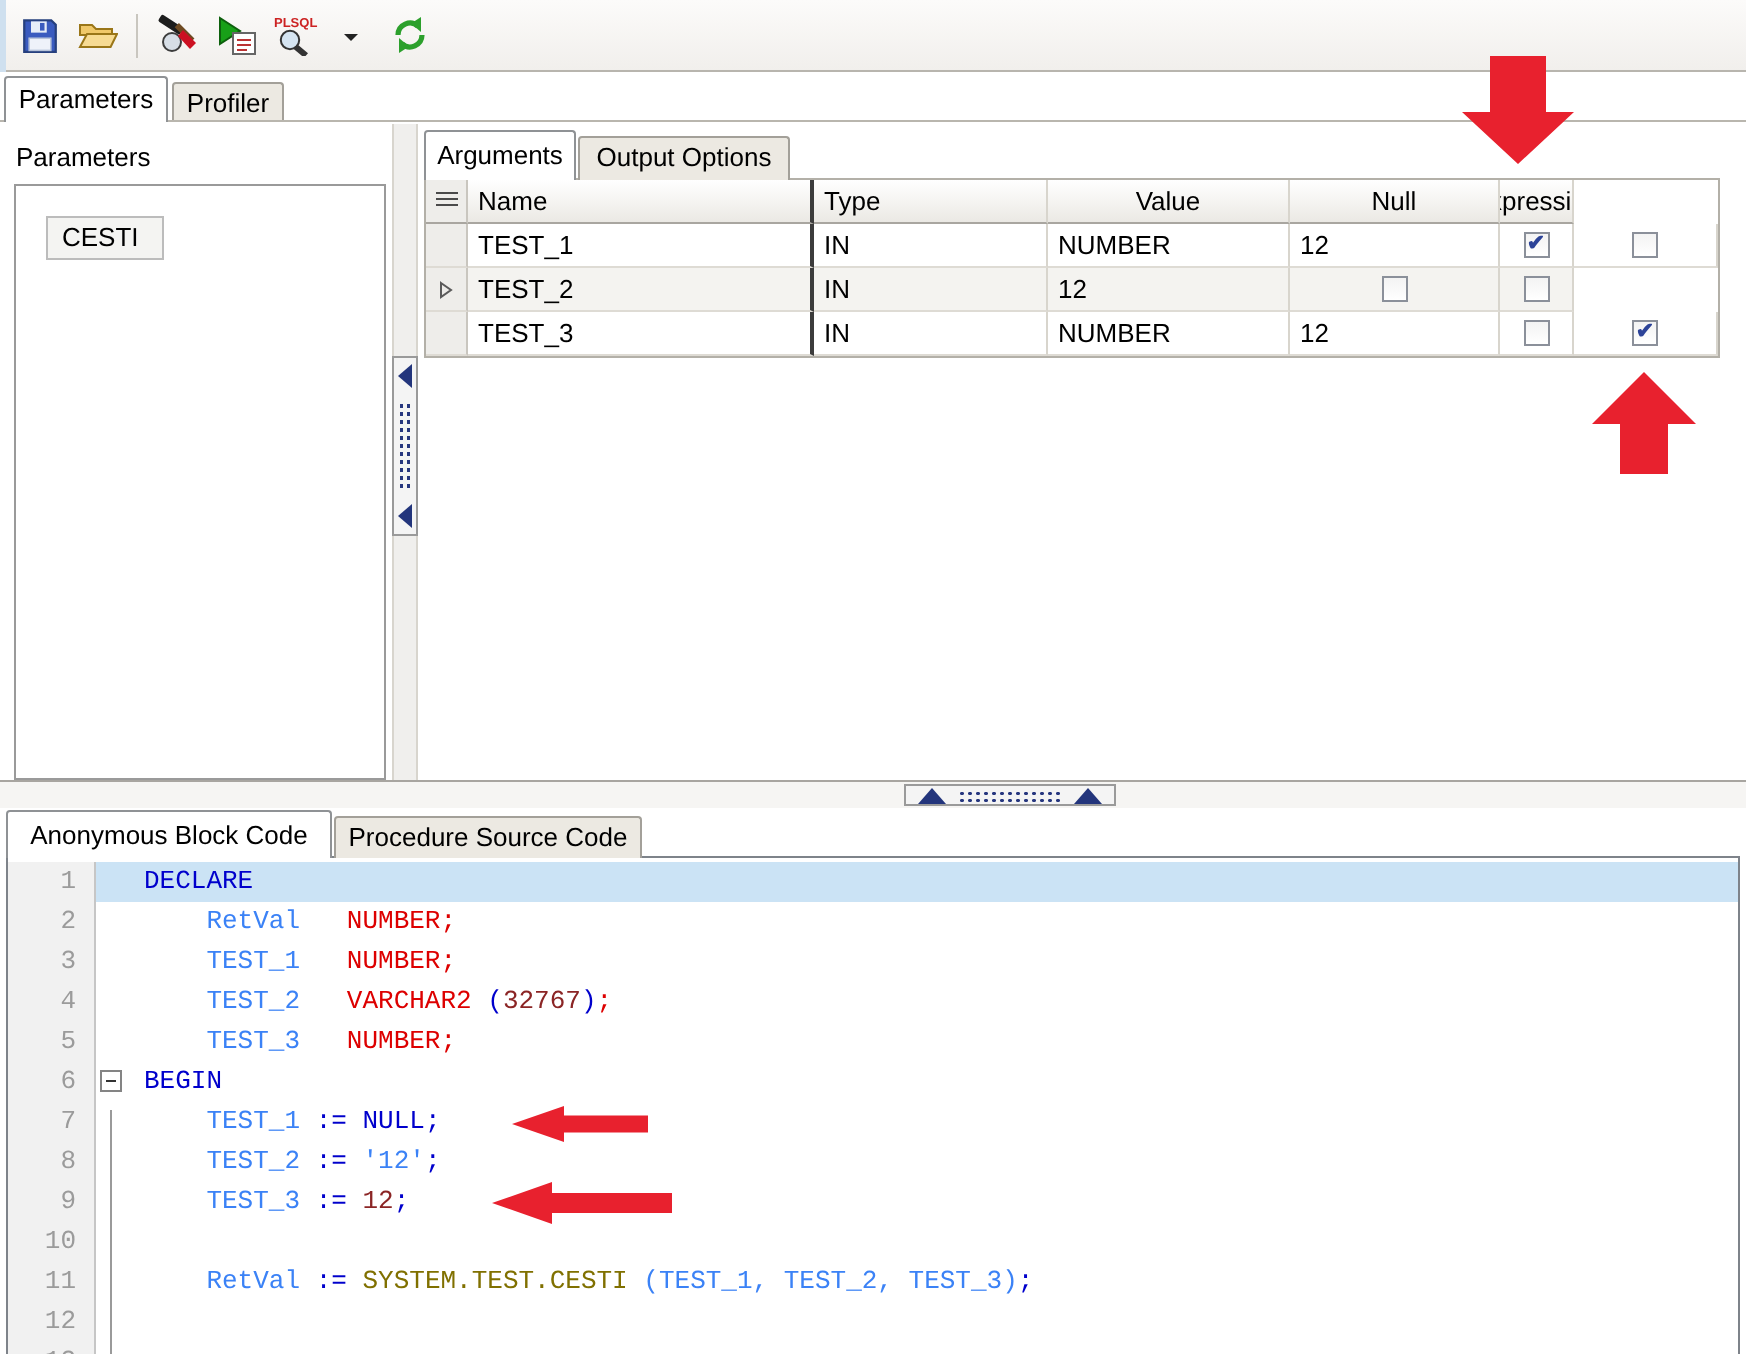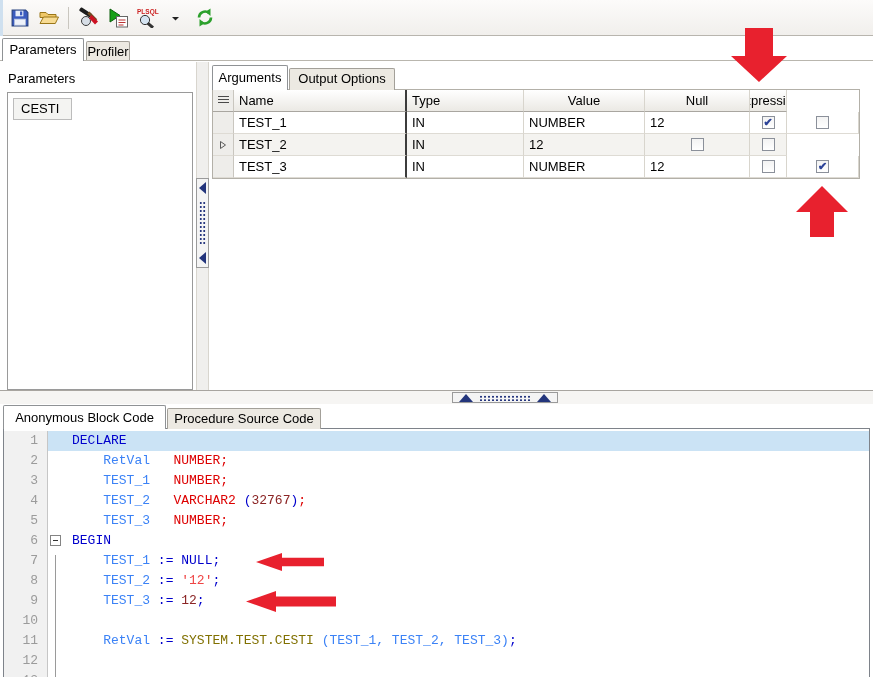--- a/index.html
+++ b/index.html
@@ -21,7 +21,7 @@
   .tab.active{background:#fff;border:1px solid #8f9295;border-bottom:none;z-index:3;}
   .tab.inactive{background:#ece9e2;border:1px solid #a3a099;border-bottom:none;z-index:1;}
   #tab-parameters{left:2px;top:38px;width:82px;height:23px;line-height:22px;}
-  #tab-profiler{left:86px;top:41px;width:44px;height:20px;line-height:19px;}
+  #tab-profiler{left:86px;top:41px;width:56px;height:20px;line-height:19px;}
   .tabs-underline{position:absolute;left:0;top:60px;width:873px;height:1px;background:#b9b6ae;z-index:2;}
 
   

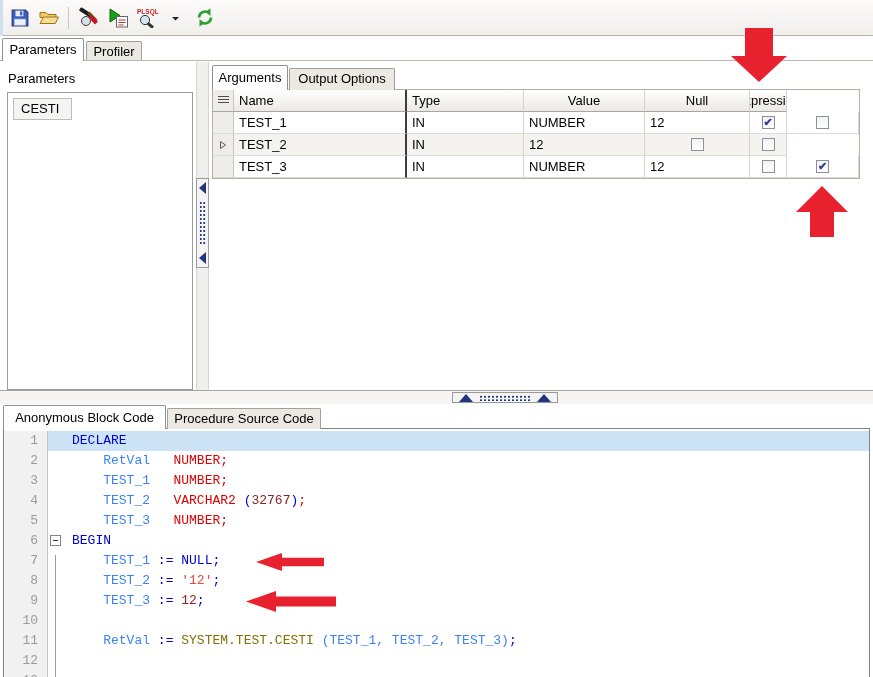--- a/index.html
+++ b/index.html
@@ -27,7 +27,7 @@
   
   .proc-label{position:absolute;left:8px;top:71px;}
   .proc-list{position:absolute;left:7px;top:92px;width:186px;height:298px;box-sizing:border-box;
-    background:#fff;border:1px solid #9a9a9a;padding:5px;}
+    background:#fff;border:1px solid #9a9a9a;padding:15px;}
   .proc-item{display:inline-block;padding:2px 12px 3px 7px;border:1px solid #bcbcbc;
     background:#f4f4f2;cursor:default;}
 

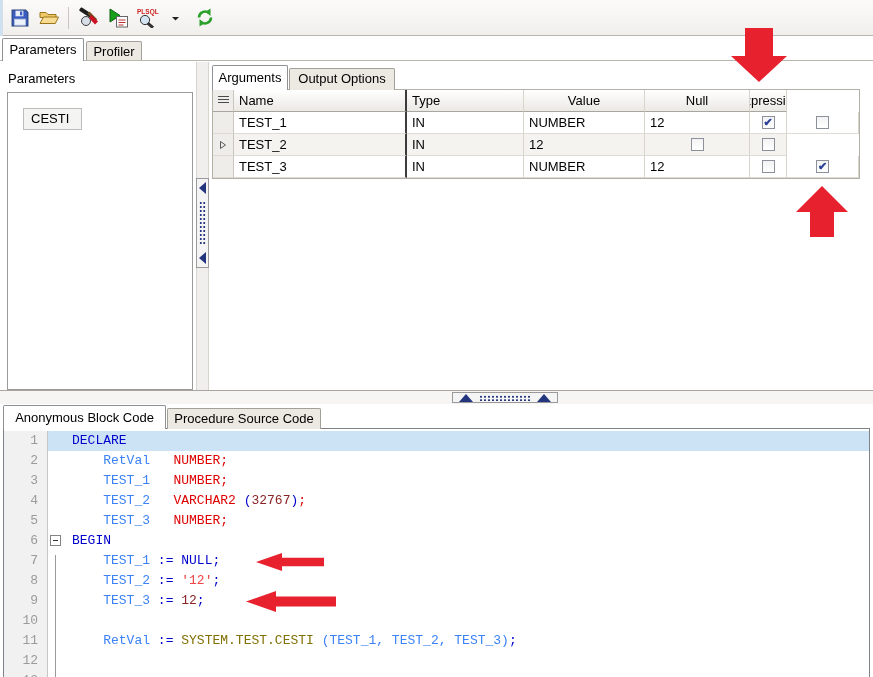--- a/index.html
+++ b/index.html
@@ -95,7 +95,7 @@
   .fbox::after{content:"";position:absolute;left:2px;right:2px;top:4px;height:1px;background:#333;}
   .fold-vline{position:absolute;left:51px;top:126px;width:1px;height:123px;background:#9a9a9a;}
   .tk-kw{color:#0000cc;} .tk-ty{color:#dd0000;} .tk-num{color:#8b2525;text-align:right;}
-  .tk-str{color:#ef4444;} .tk-sym{color:#0000cc;} .tk-id{color:#3b82f6;} .tk-pkg{color:#807000;}
+  .tk-str{color:#3b82f6;} .tk-sym{color:#0000cc;} .tk-id{color:#3b82f6;} .tk-pkg{color:#807000;}
 
   
   .arrow{position:absolute;z-index:10;pointer-events:none;}

